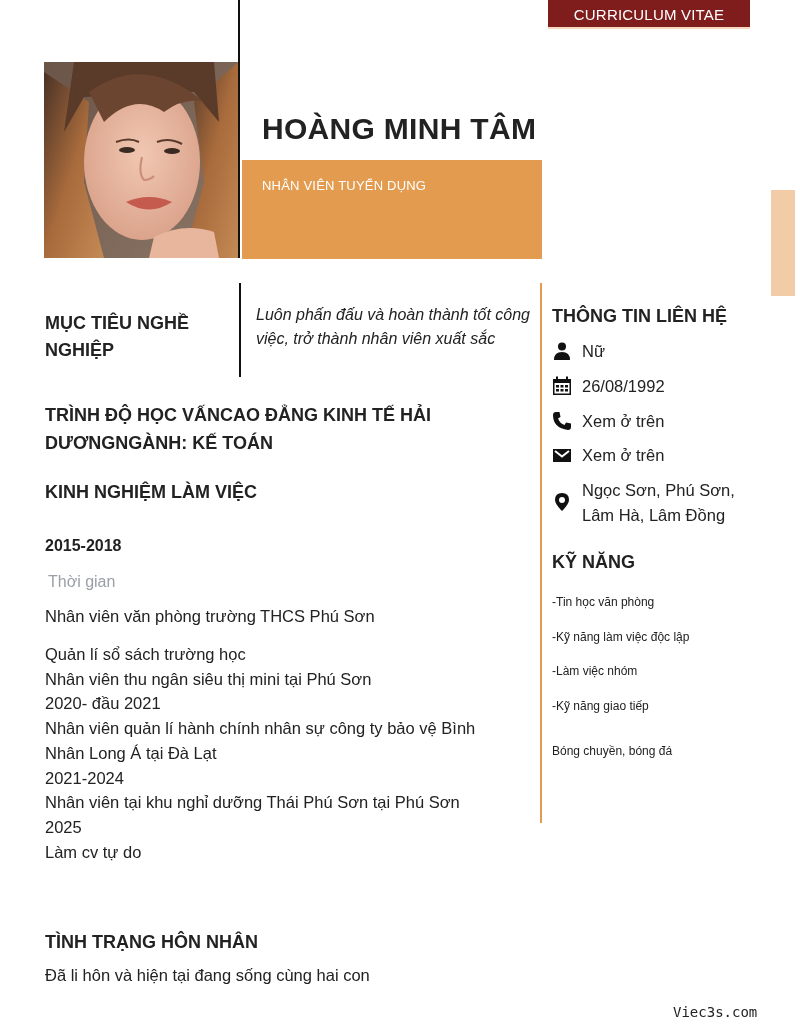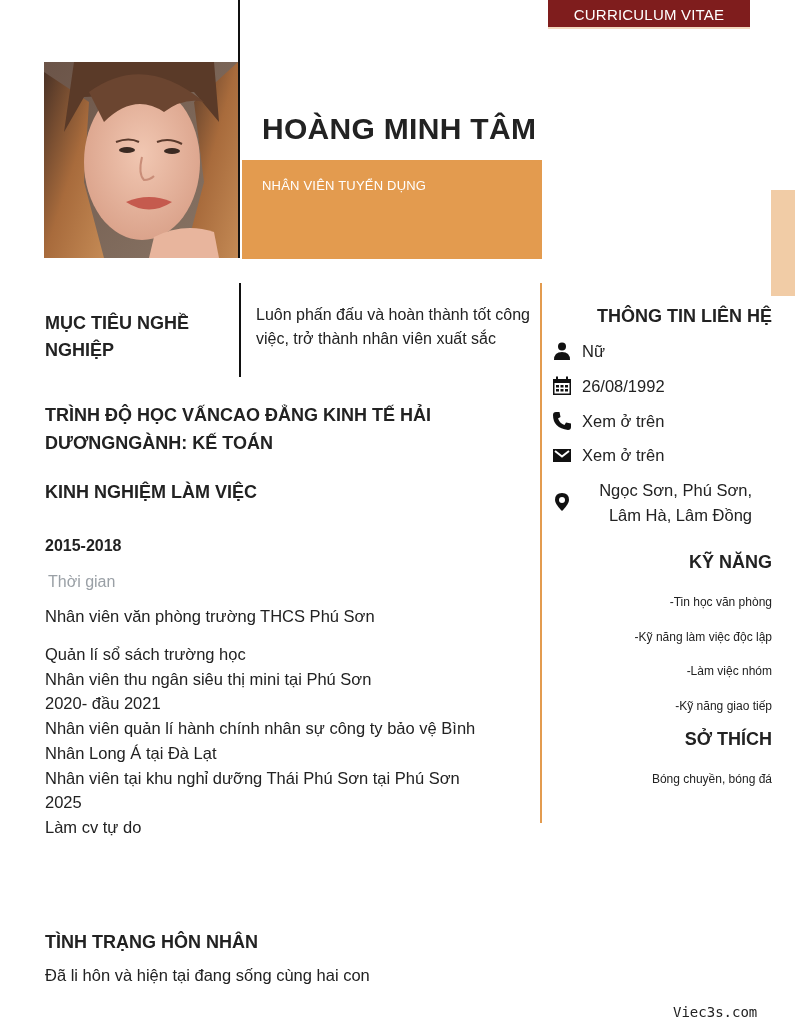--- a/index.html
+++ b/index.html
@@ -41,7 +41,7 @@
     }
     .obj-vline { left: 239px; top: 283px; width: 2px; height: 94px; background: #111; }
     .obj-text {
-      left: 256px; top: 303px; width: 275px; font-size: 16px; line-height: 24px; color: #222;
+      left: 256px; top: 303px; width: 275px; font-size: 16px; line-height: 24px; color: #222; font-style: italic;
     }
 
     

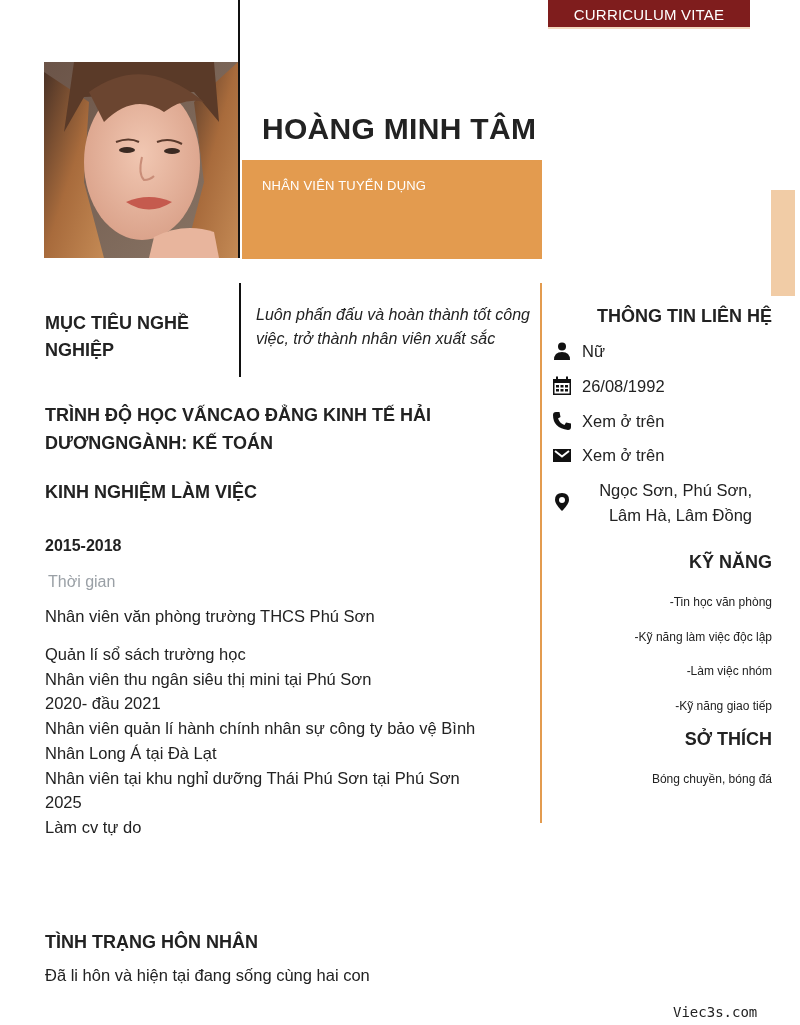--- a/index.html
+++ b/index.html
@@ -58,7 +58,7 @@
 
     
     .right-vline { left: 540px; top: 283px; width: 2px; height: 540px; background: #e39b4f; }
-    .right-col { left: 552px; top: 302px; width: 220px; text-align: right; }
+    .right-col { left: 552px; top: 302px; width: 220px; }
     .r-heading { font-size: 18px; font-weight: bold; color: #222; line-height: 28px; }
     .contact-row { display: flex; align-items: flex-start; font-size: 16.5px; line-height: 25px; }
     .contact-row .ic { width: 20px; height: 20px; margin-right: 10px; margin-top: 2px; flex: none; }

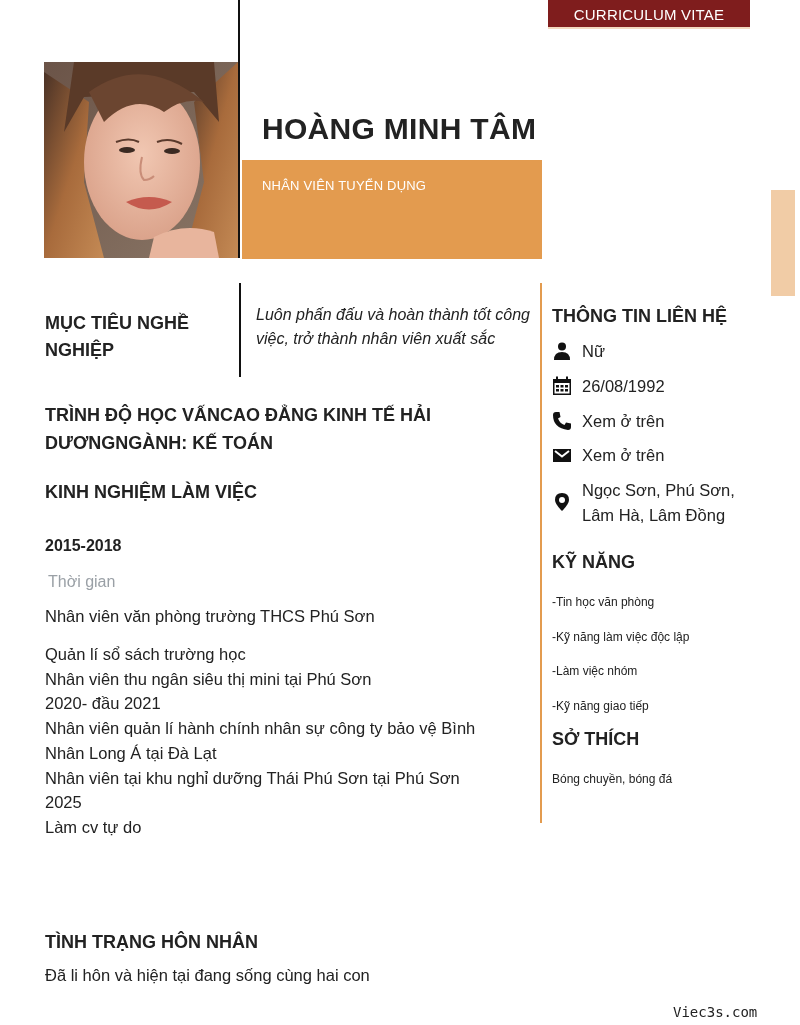--- a/index.html
+++ b/index.html
@@ -216,7 +216,6 @@
   <div class="skill">-Kỹ năng giao tiếp</div>
 
   <div style="height:6px"></div>
-  <div class="r-heading">SỞ THÍCH</div>
   <div style="height:14px"></div>
   <div class="skill">Bóng chuyền, bóng đá</div>
 </div>

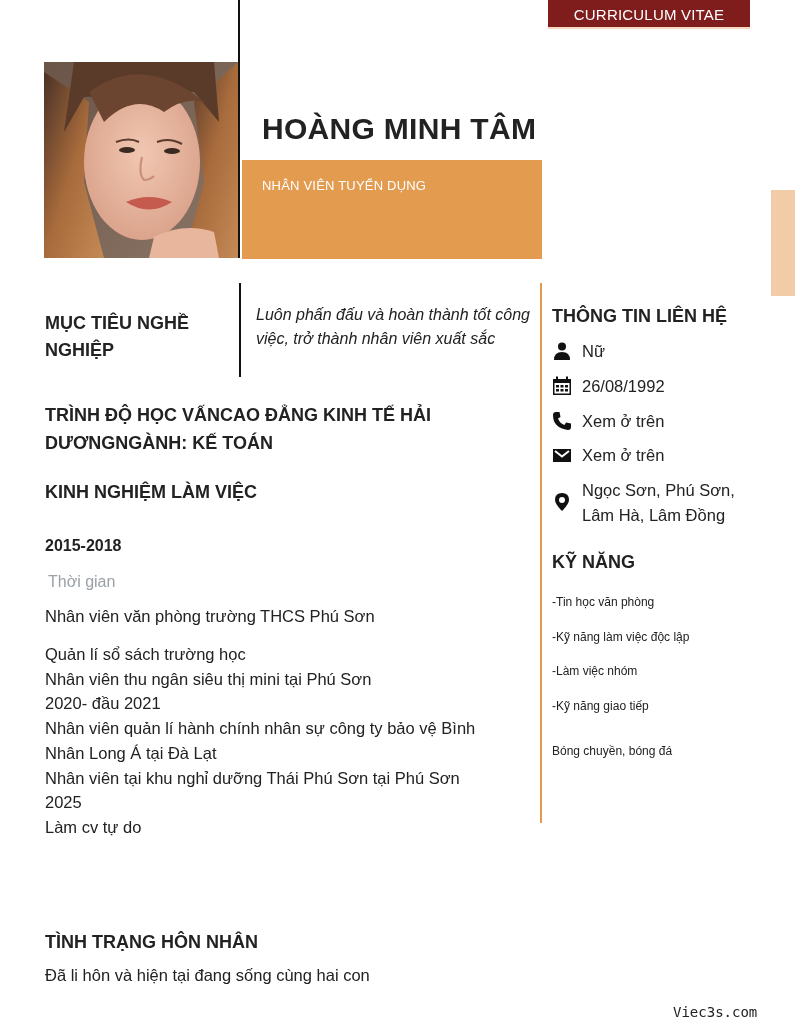--- a/index.html
+++ b/index.html
@@ -128,6 +128,7 @@
   <div>2020- đầu 2021</div>
   <div>Nhân viên quản lí hành chính nhân sự công ty bảo vệ Bình</div>
   <div>Nhân Long Á tại Đà Lạt</div>
+  <div>2021-2024</div>
   <div>Nhân viên tại khu nghỉ dưỡng Thái Phú Sơn tại Phú Sơn</div>
   <div>2025</div>
   <div>Làm cv tự do</div>

